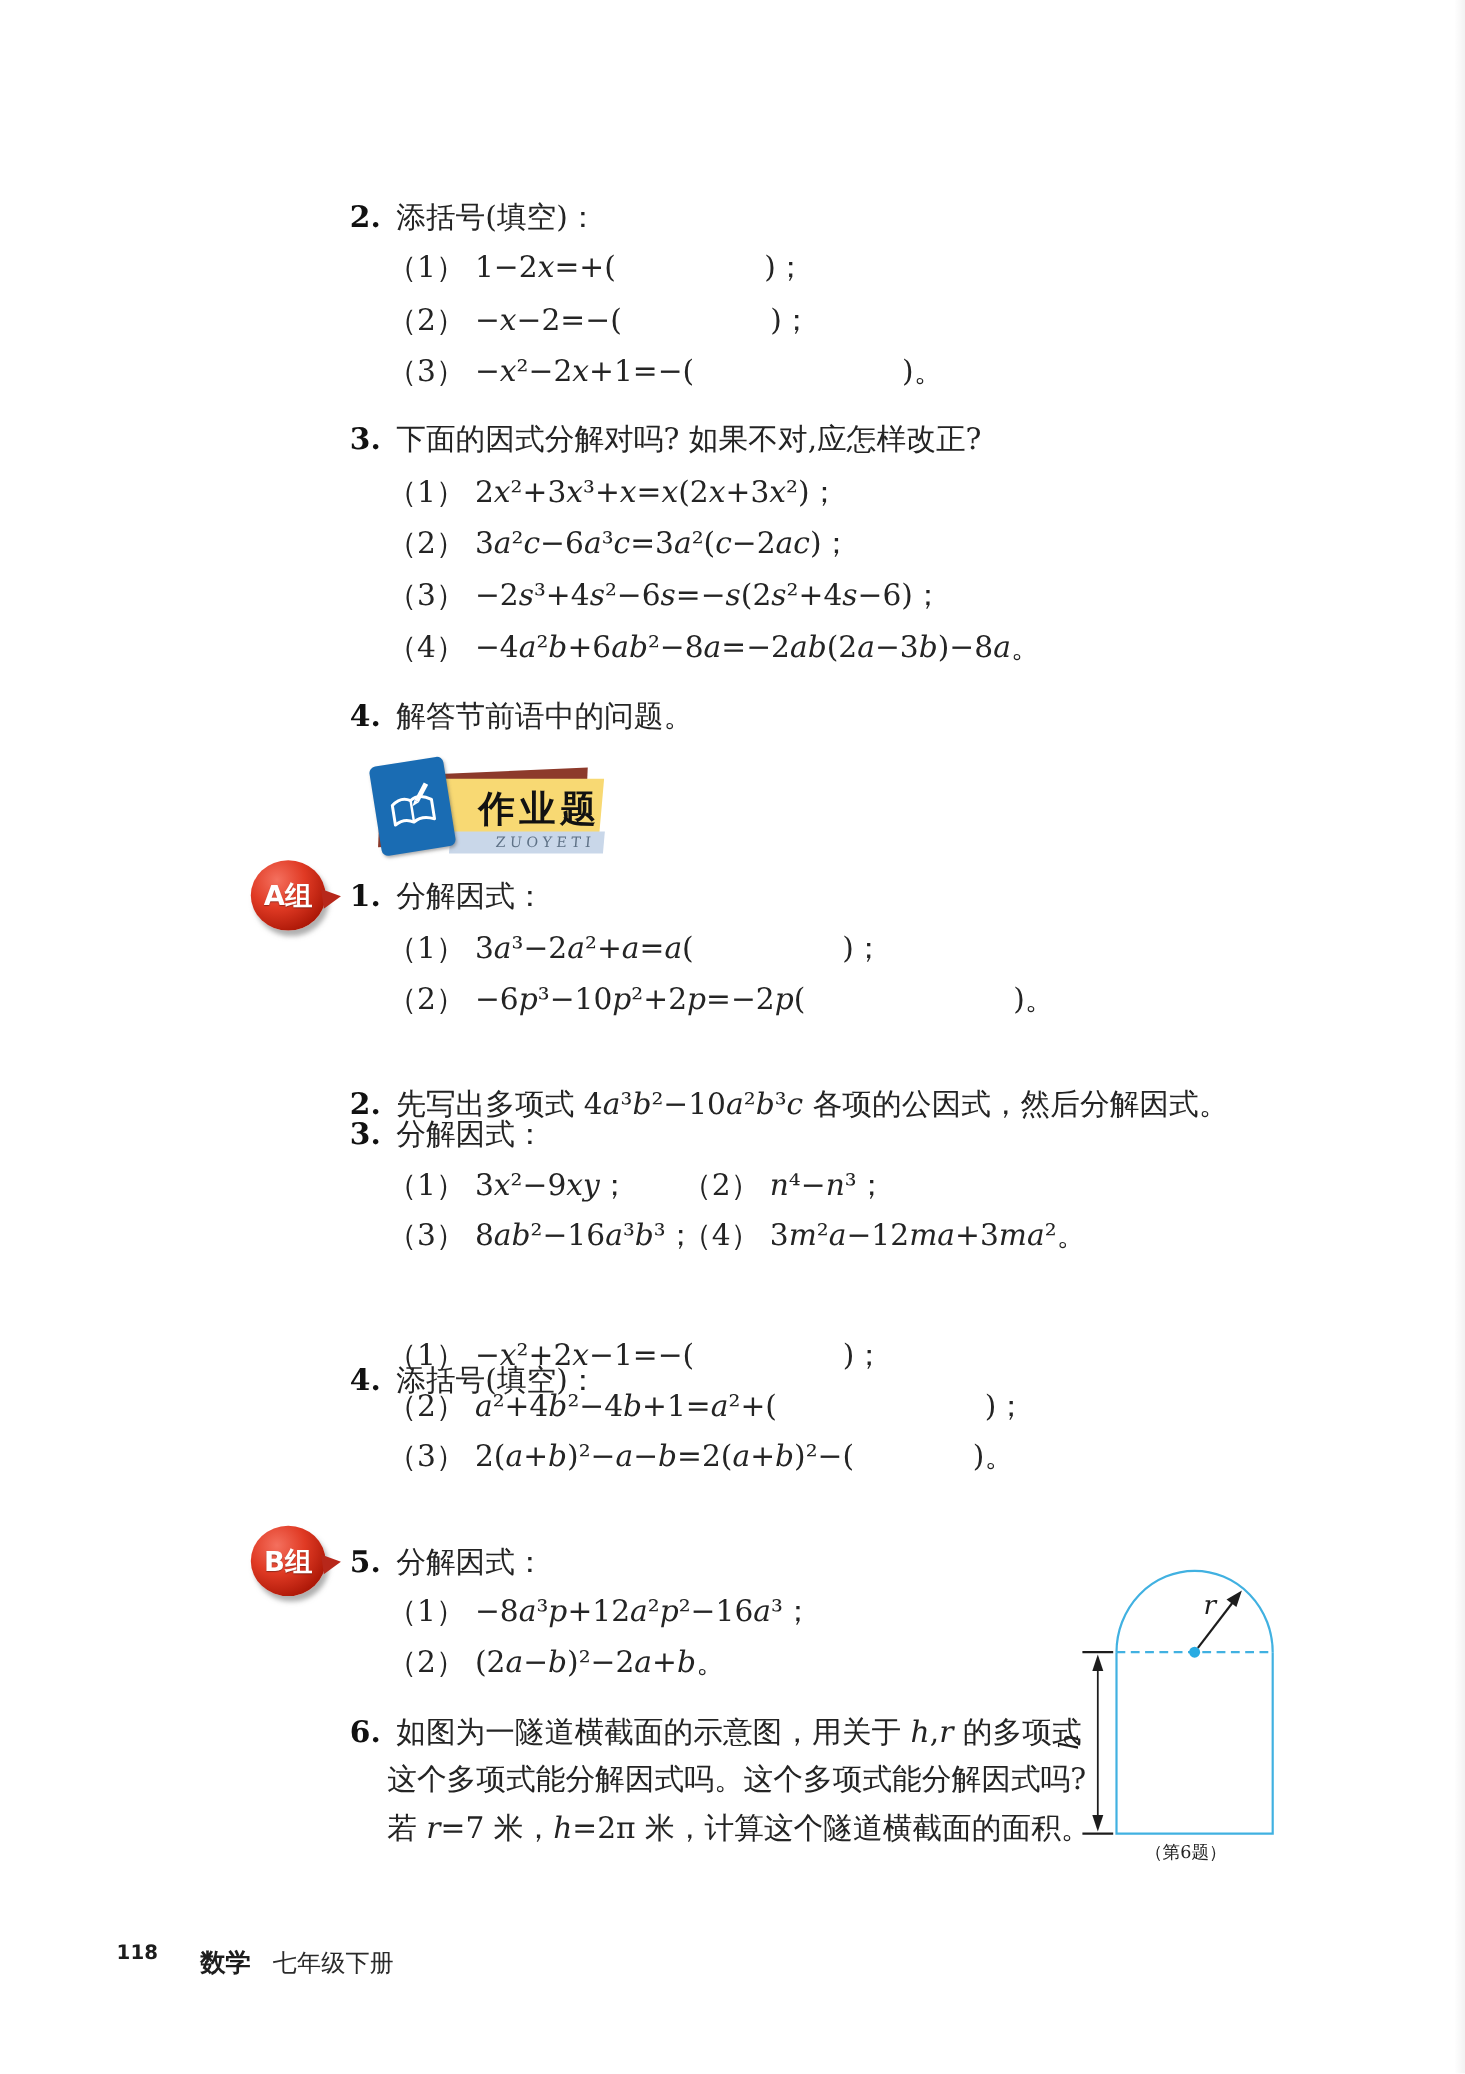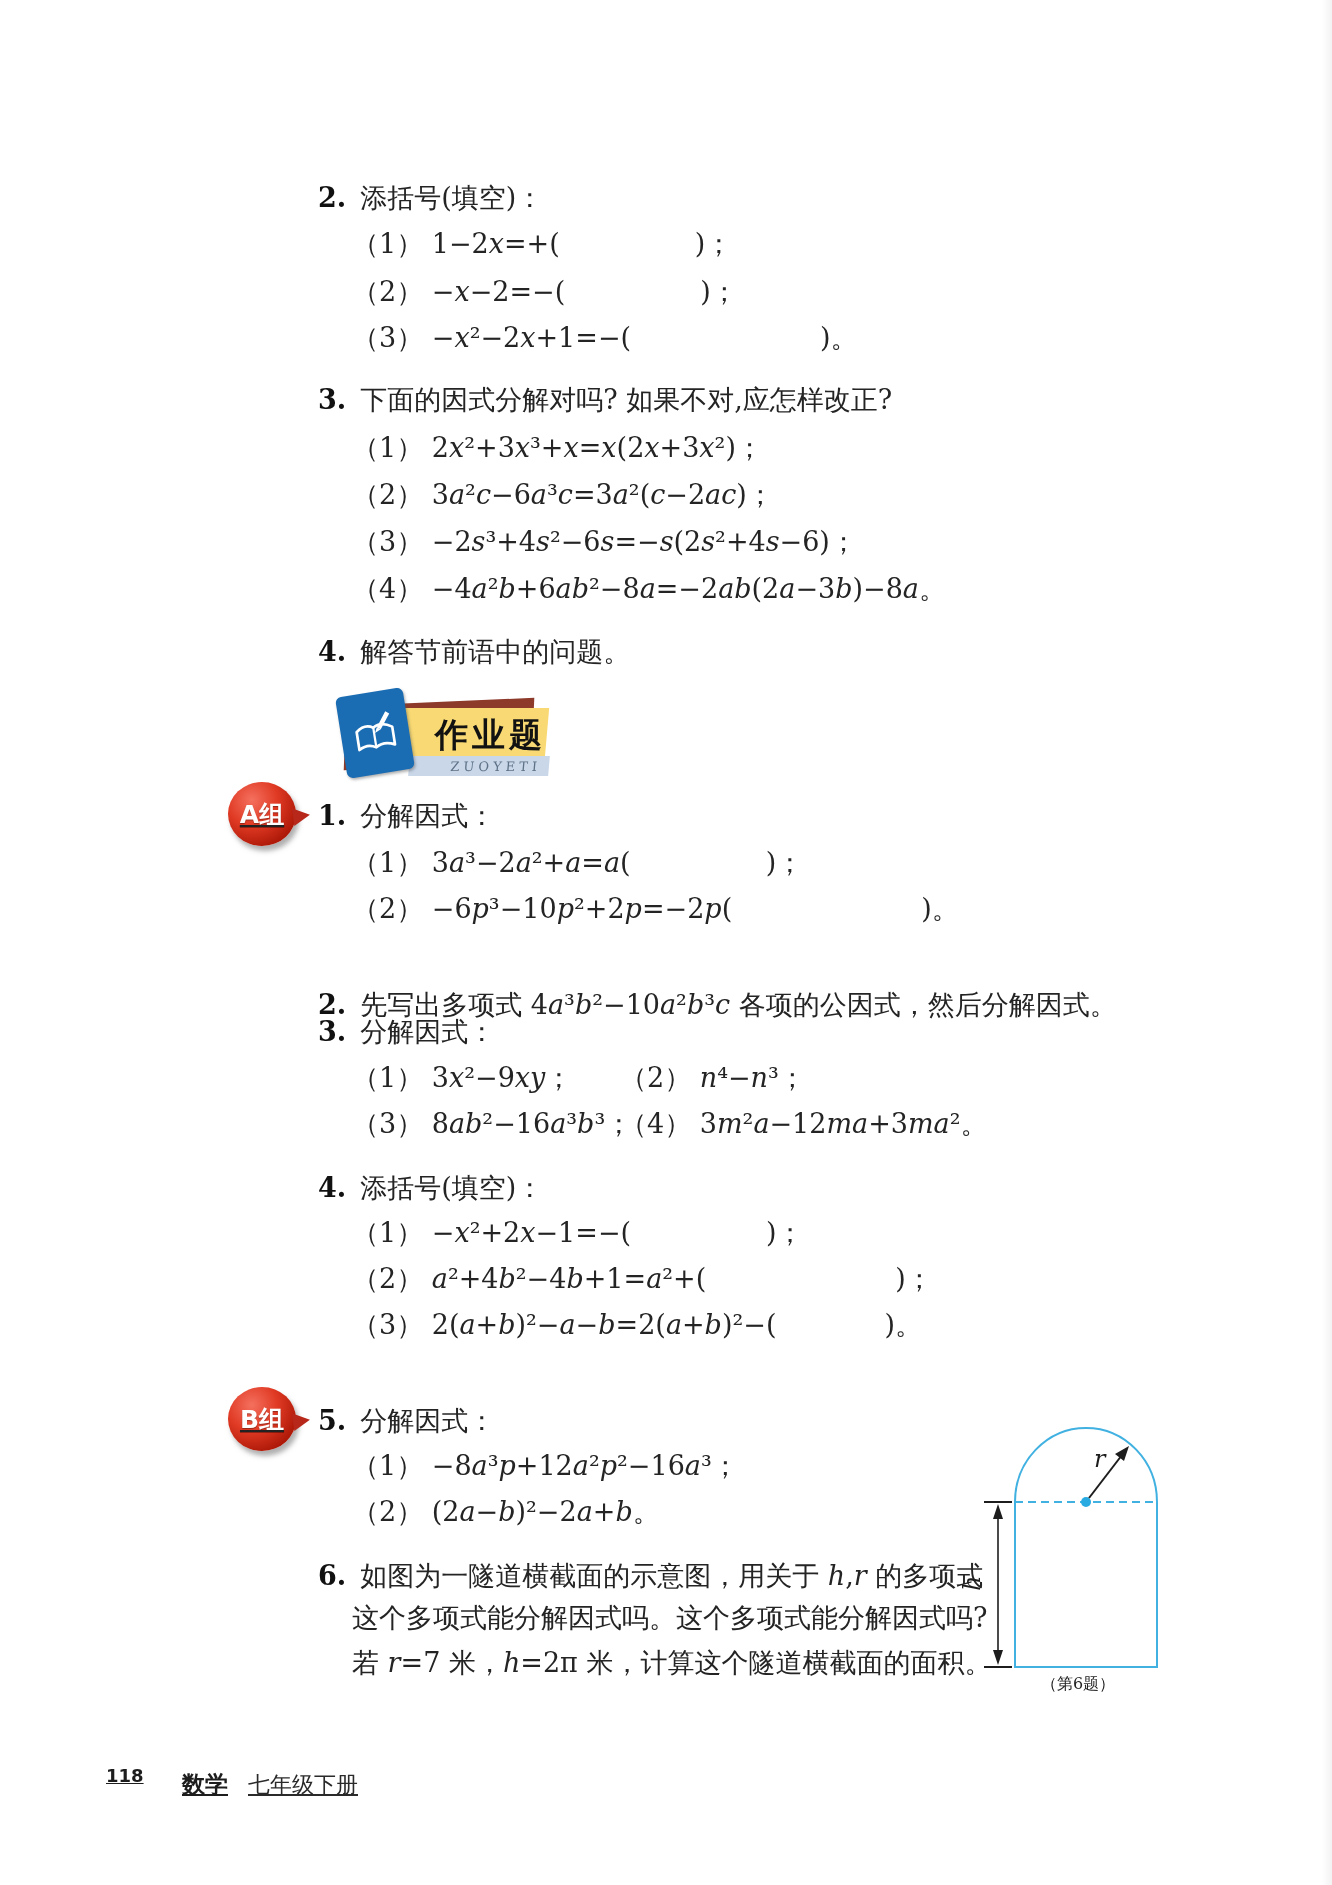--- a/index.html
+++ b/index.html
@@ -9,7 +9,7 @@
   }
   .t{position:absolute;white-space:nowrap;font-size:27px;line-height:1.2;color:#242424;}
   .num{font-weight:700;padding-right:14px;color:#111;}
-  .sans{font-family:"DejaVu Sans","Liberation Sans",sans-serif;text-decoration:underline;}
+  .sans{font-family:"DejaVu Sans","Liberation Sans",sans-serif;}
   i{font-style:italic;}
 
   

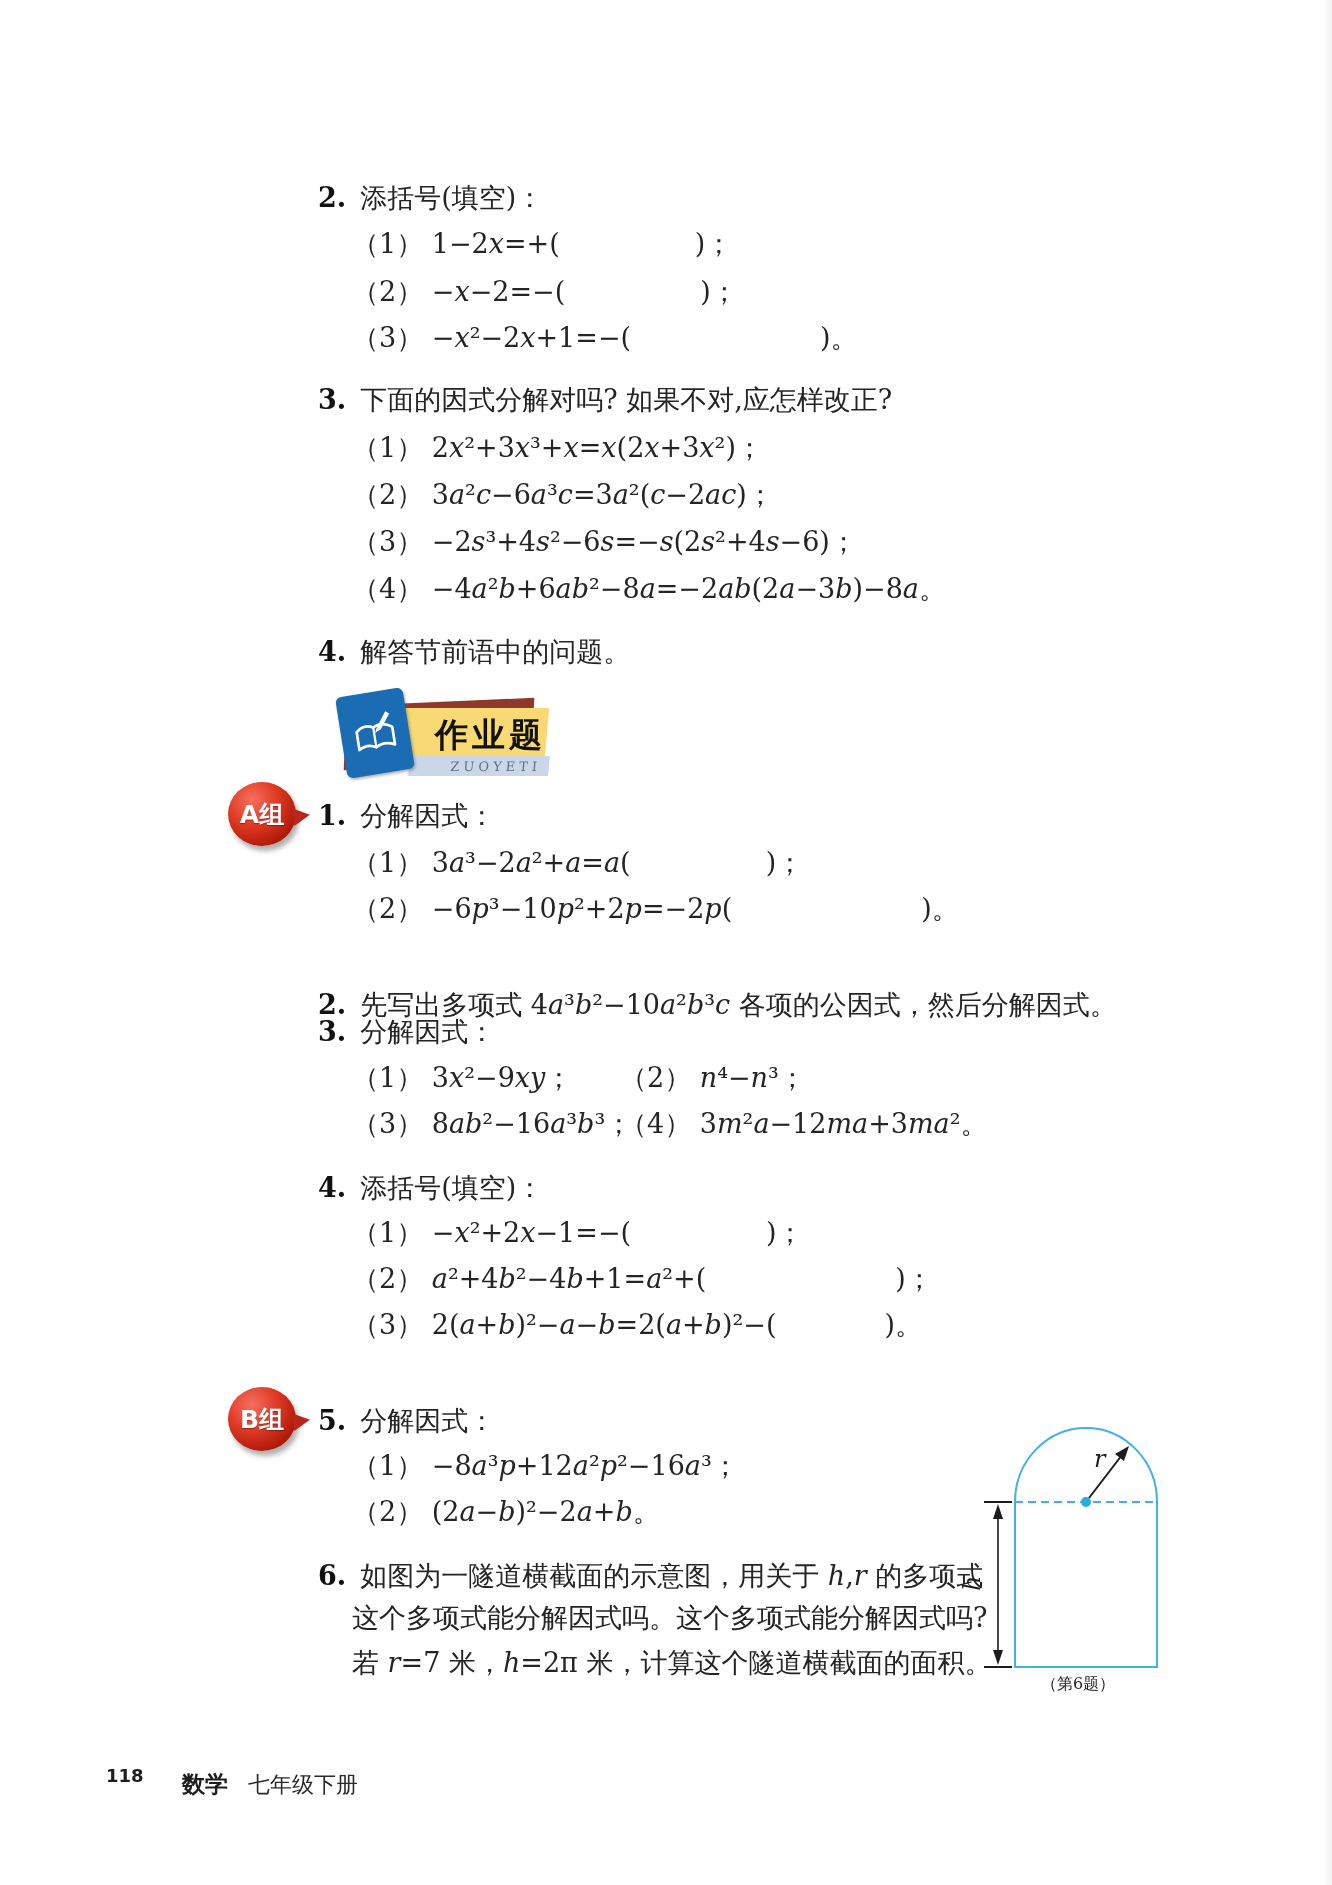--- a/index.html
+++ b/index.html
@@ -105,7 +105,7 @@
 <div class="t" style="left:352px;top:1108px;">（3） 8<i>ab</i>²−16<i>a</i>³<i>b</i>³；</div>
 <div class="t" style="left:620px;top:1108px;">（4） 3<i>m</i>²<i>a</i>−12<i>ma</i>+3<i>ma</i>²。</div>
 
-<div class="t" style="left:318px;top:1172px;">
+<div class="t" style="left:318px;top:1240px;">
   <span class="num">4.</span><span>添括号(填空)：</span>
 </div>
 <div class="t" style="left:352px;top:1217px;">（1） −<i>x</i>²+2<i>x</i>−1=−(     )；</div>

